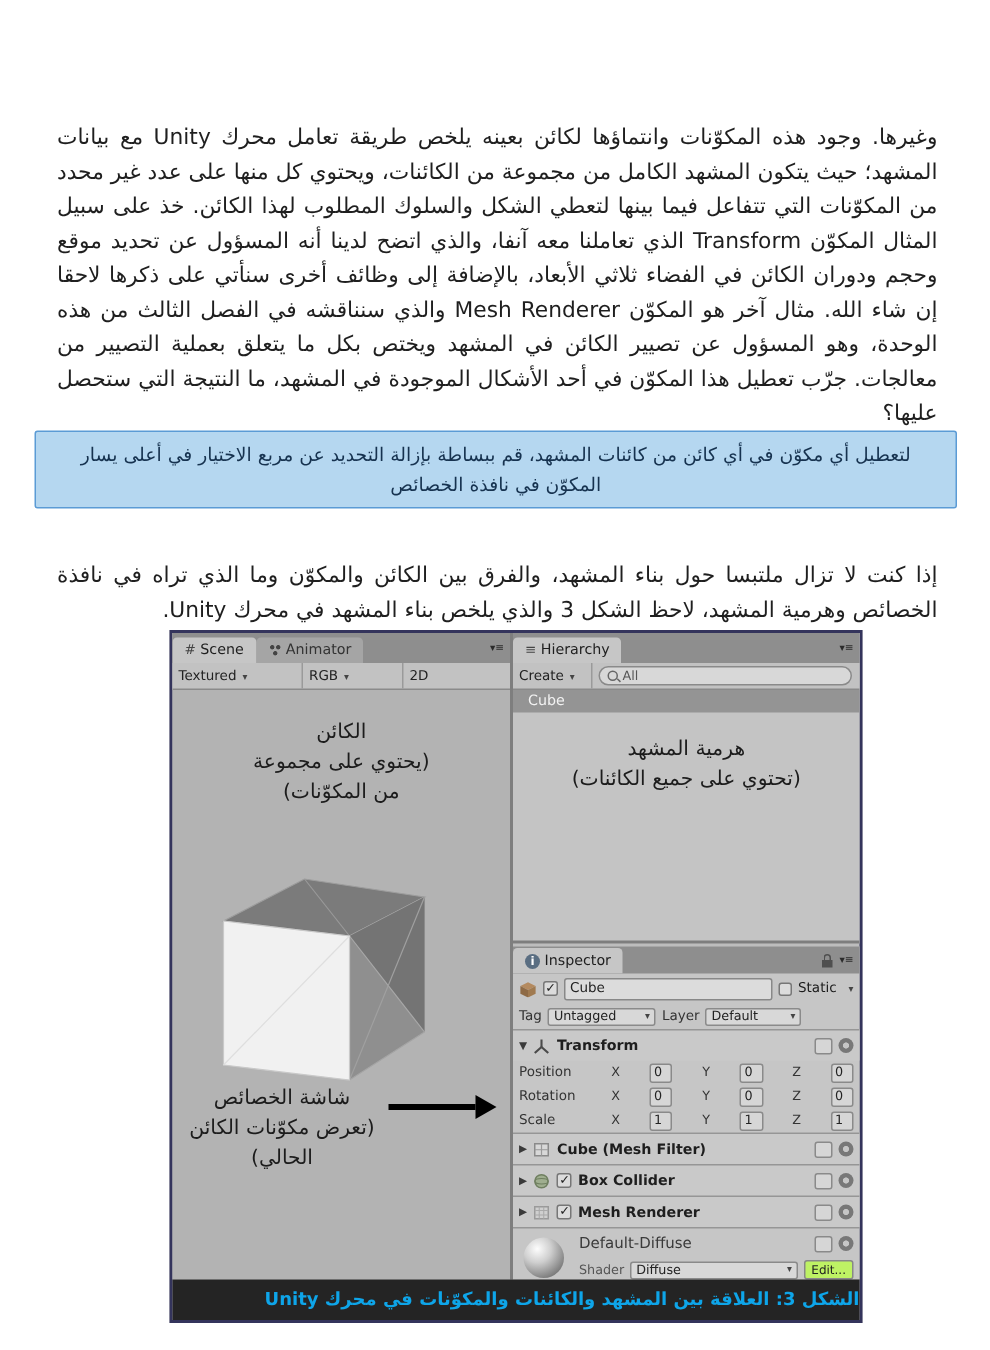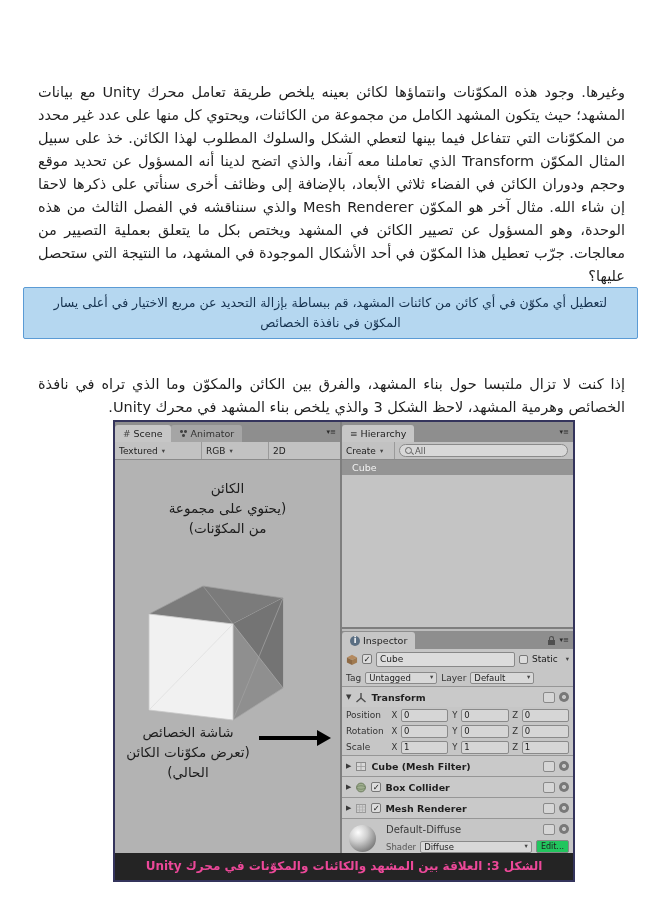--- a/index.html
+++ b/index.html
@@ -177,6 +177,10 @@
         </div>
       </div>
       <div class="h-row selected">Cube</div>
+      <div class="annot hier-annot">
+        <div>هرمية المشهد</div>
+        <div>(تحتوي على جميع الكائنات)</div>
+      </div>
     </div>
 
     <div class="inspector-panel">

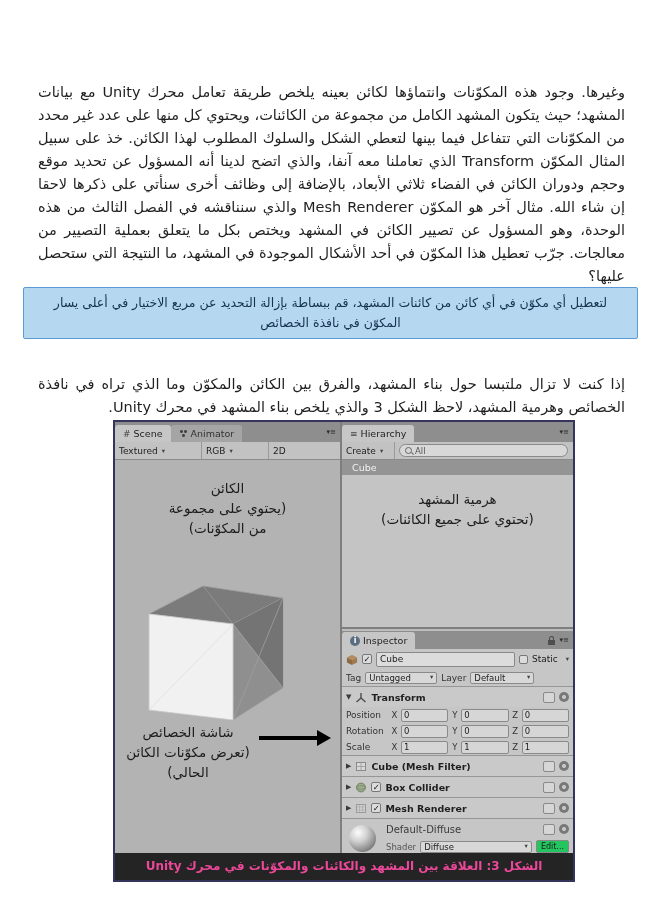--- a/index.html
+++ b/index.html
@@ -70,7 +70,7 @@
   .helpbook{width:10px;height:9px;background:#d6d6d6;border:1px solid #8a8a8a;border-radius:2px;flex:none;}
   .gear{width:10px;height:10px;border-radius:50%;flex:none;
     background:radial-gradient(circle,#c6c6c6 26%,#787878 32%,#787878 72%,#c6c6c6 78%);}
-  .t-row{display:flex;align-items:center;gap:3px;height:16px;padding:0 4px;font-size:9px;color:#333;}
+  .t-row{display:flex;align-items:center;gap:19px;height:16px;padding:0 4px;font-size:9px;color:#333;}
   .t-label{width:42px;flex:none;}
   .axis{width:7px;text-align:center;flex:none;font-size:8.5px;color:#333;}
   .t-field{flex:1;height:11px;background:#d6d6d6;border:1px solid #8a8a8a;border-radius:2px;

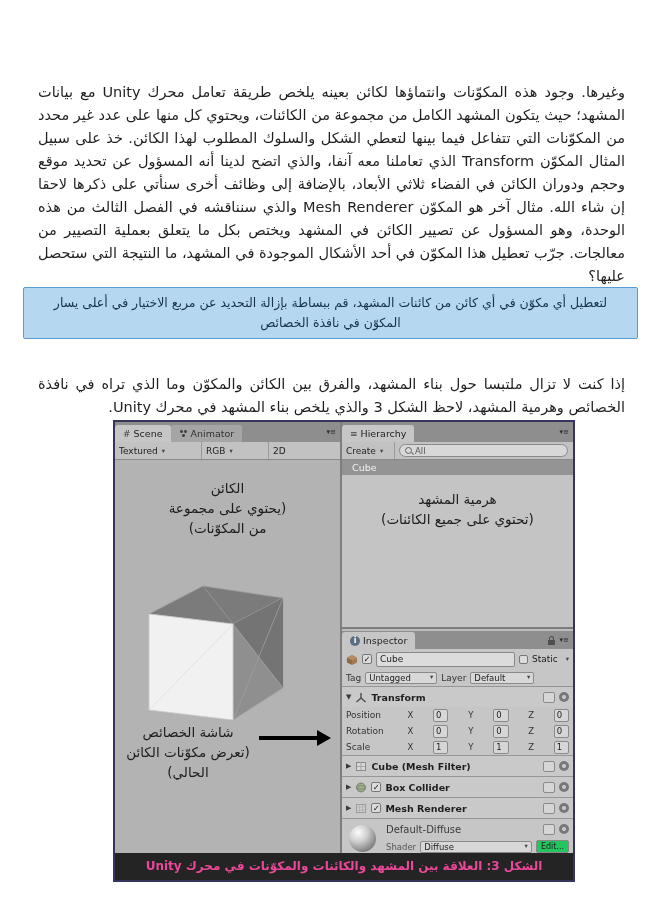--- a/index.html
+++ b/index.html
@@ -82,7 +82,7 @@
   .mat-name{position:absolute;left:44px;top:5px;font-size:10px;color:#3a3a3a;}
   .shader-row{position:absolute;left:44px;top:21px;right:4px;display:flex;align-items:center;gap:4px;font-size:8.5px;color:#555;}
   .mat-icons{position:absolute;right:4px;top:5px;display:flex;gap:4px;}
-  .btn{background:#22c55e;border:1px solid #888;border-radius:2px;height:13px;line-height:12px;
+  .btn{background:#bef264;border:1px solid #888;border-radius:2px;height:13px;line-height:12px;
     font-size:8px;color:#222;padding:0 4px;box-sizing:border-box;}
   .lock{width:7px;height:5px;background:#4f4f4f;position:relative;margin-top:4px;flex:none;}
   .lock::before{content:"";position:absolute;top:-4px;left:1px;width:3px;height:3px;

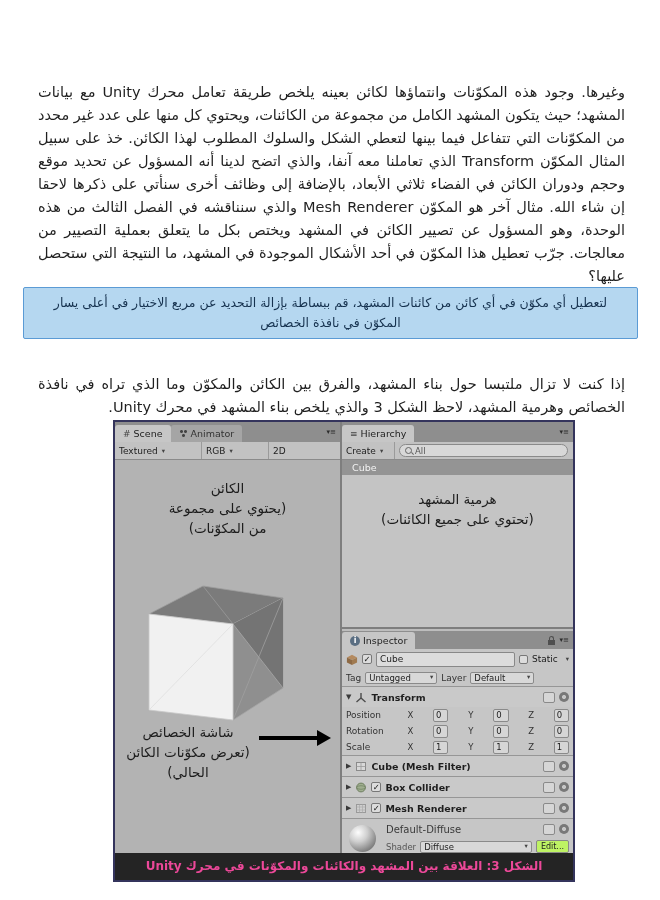--- a/index.html
+++ b/index.html
@@ -19,7 +19,7 @@
   #figure{position:absolute;top:420px;left:113px;width:462px;height:462px;
     border:2px solid #34345c;background:#bdbdbd;box-sizing:border-box;}
   .caption-bar{position:absolute;left:0;right:0;bottom:0;height:27px;background:#242424;
-    color:#ec4899;direction:rtl;text-align:center;font-size:12px;font-weight:bold;line-height:26px;}
+    color:#0ea5e9;direction:rtl;text-align:right;font-size:12px;font-weight:bold;line-height:26px;}
   
   .scene-panel{position:absolute;left:0;top:0;width:225px;height:431px;background:#b3b3b3;border-right:2px solid #7e7e7e;box-sizing:content-box;}
   .right-col{position:absolute;left:227px;top:0;right:0;height:431px;}

